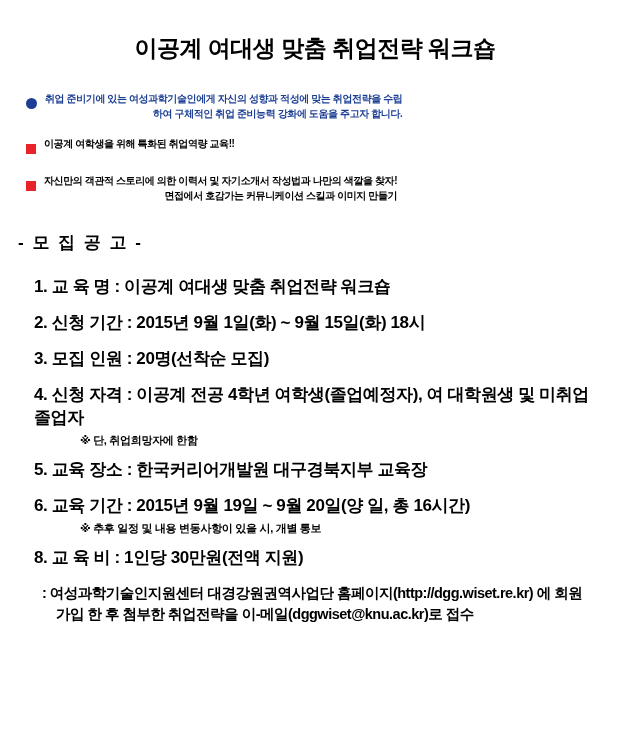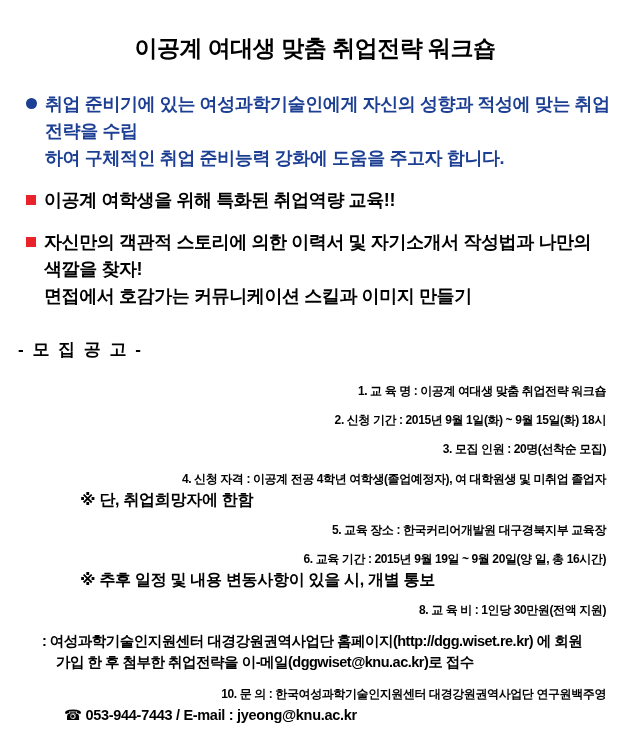--- a/index.html
+++ b/index.html
@@ -58,7 +58,7 @@
     background: #e8232a;
   }
   .bullet-text {
-    font-size: 18px;
+    font-size: 10px;
     font-weight: bold;
     line-height: 1.5;
     letter-spacing: -0.4px;

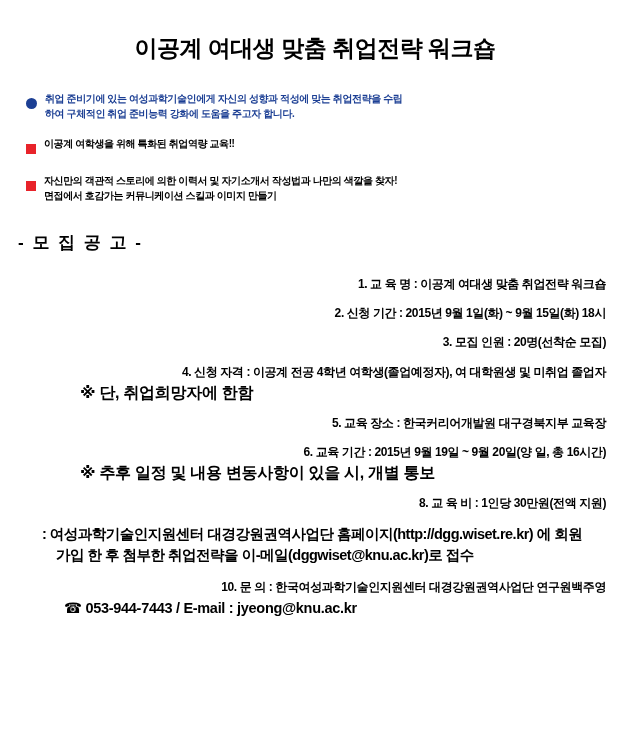--- a/index.html
+++ b/index.html
@@ -65,6 +65,7 @@
   }
   .bullet-text .line2 {
     display: block;
+    text-align: right;
   }
   .t-blue { color: #1c3f94; }
   .t-red { color: #000000; }

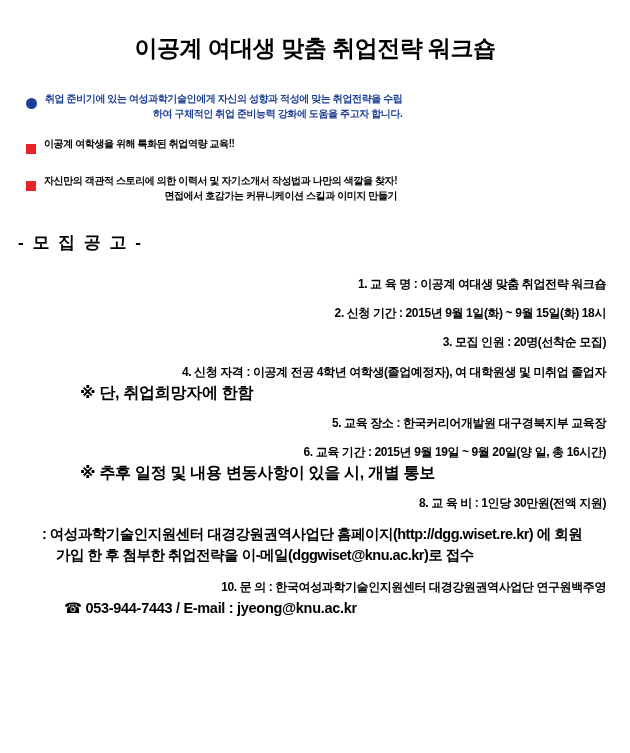--- a/index.html
+++ b/index.html
@@ -84,11 +84,10 @@
     margin-bottom: 13px;
   }
   .item-line {
-    font-size: 12px;
+    font-size: 17px;
     font-weight: bold;
     letter-spacing: -0.4px;
     line-height: 1.35;
-    text-align: right;
   }
   .item-num {
     display: inline;

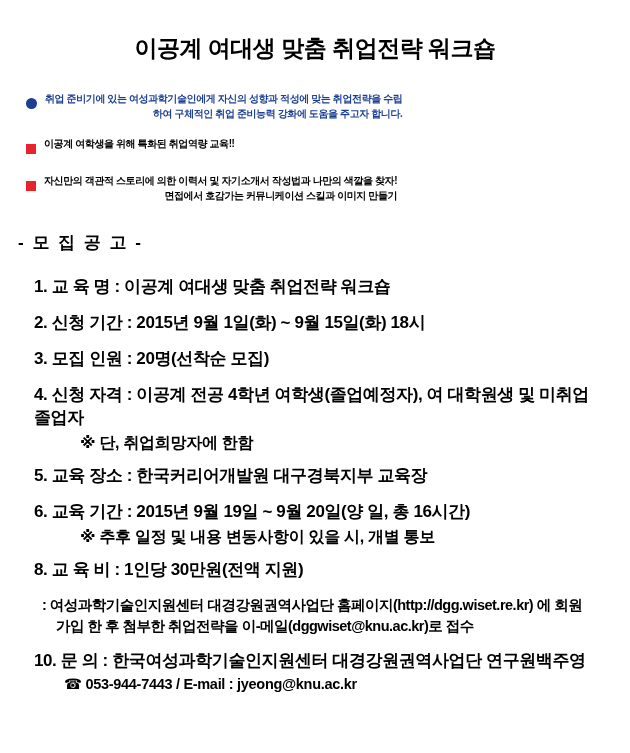--- a/index.html
+++ b/index.html
@@ -100,7 +100,7 @@
     font-weight: bold;
   }
   .item-note {
-    font-size: 16px;
+    font-size: 11px;
     font-weight: bold;
     letter-spacing: -0.3px;
     margin-top: 3px;

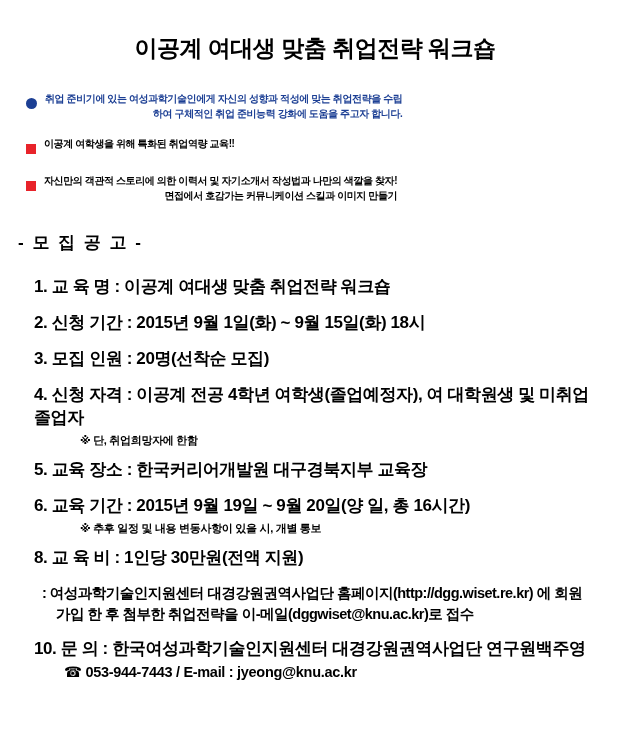--- a/index.html
+++ b/index.html
@@ -239,14 +239,6 @@
       <div class="item-sub2">가입 한 후 첨부한 취업전략을 이-메일(dggwiset@knu.ac.kr)로 접수</div>
     </div>
 
-    <div class="item last-item">
-      <div class="item-line">
-        <span class="item-num">10.</span>
-        <span class="item-label">문  의 :</span>
-        <span class="item-value">한국여성과학기술인지원센터 대경강원권역사업단 연구원백주영</span>
-      </div>
-      <div class="tel-line">☎ 053-944-7443 / E-mail : jyeong@knu.ac.kr</div>
-    </div>
 
   </div>
 

